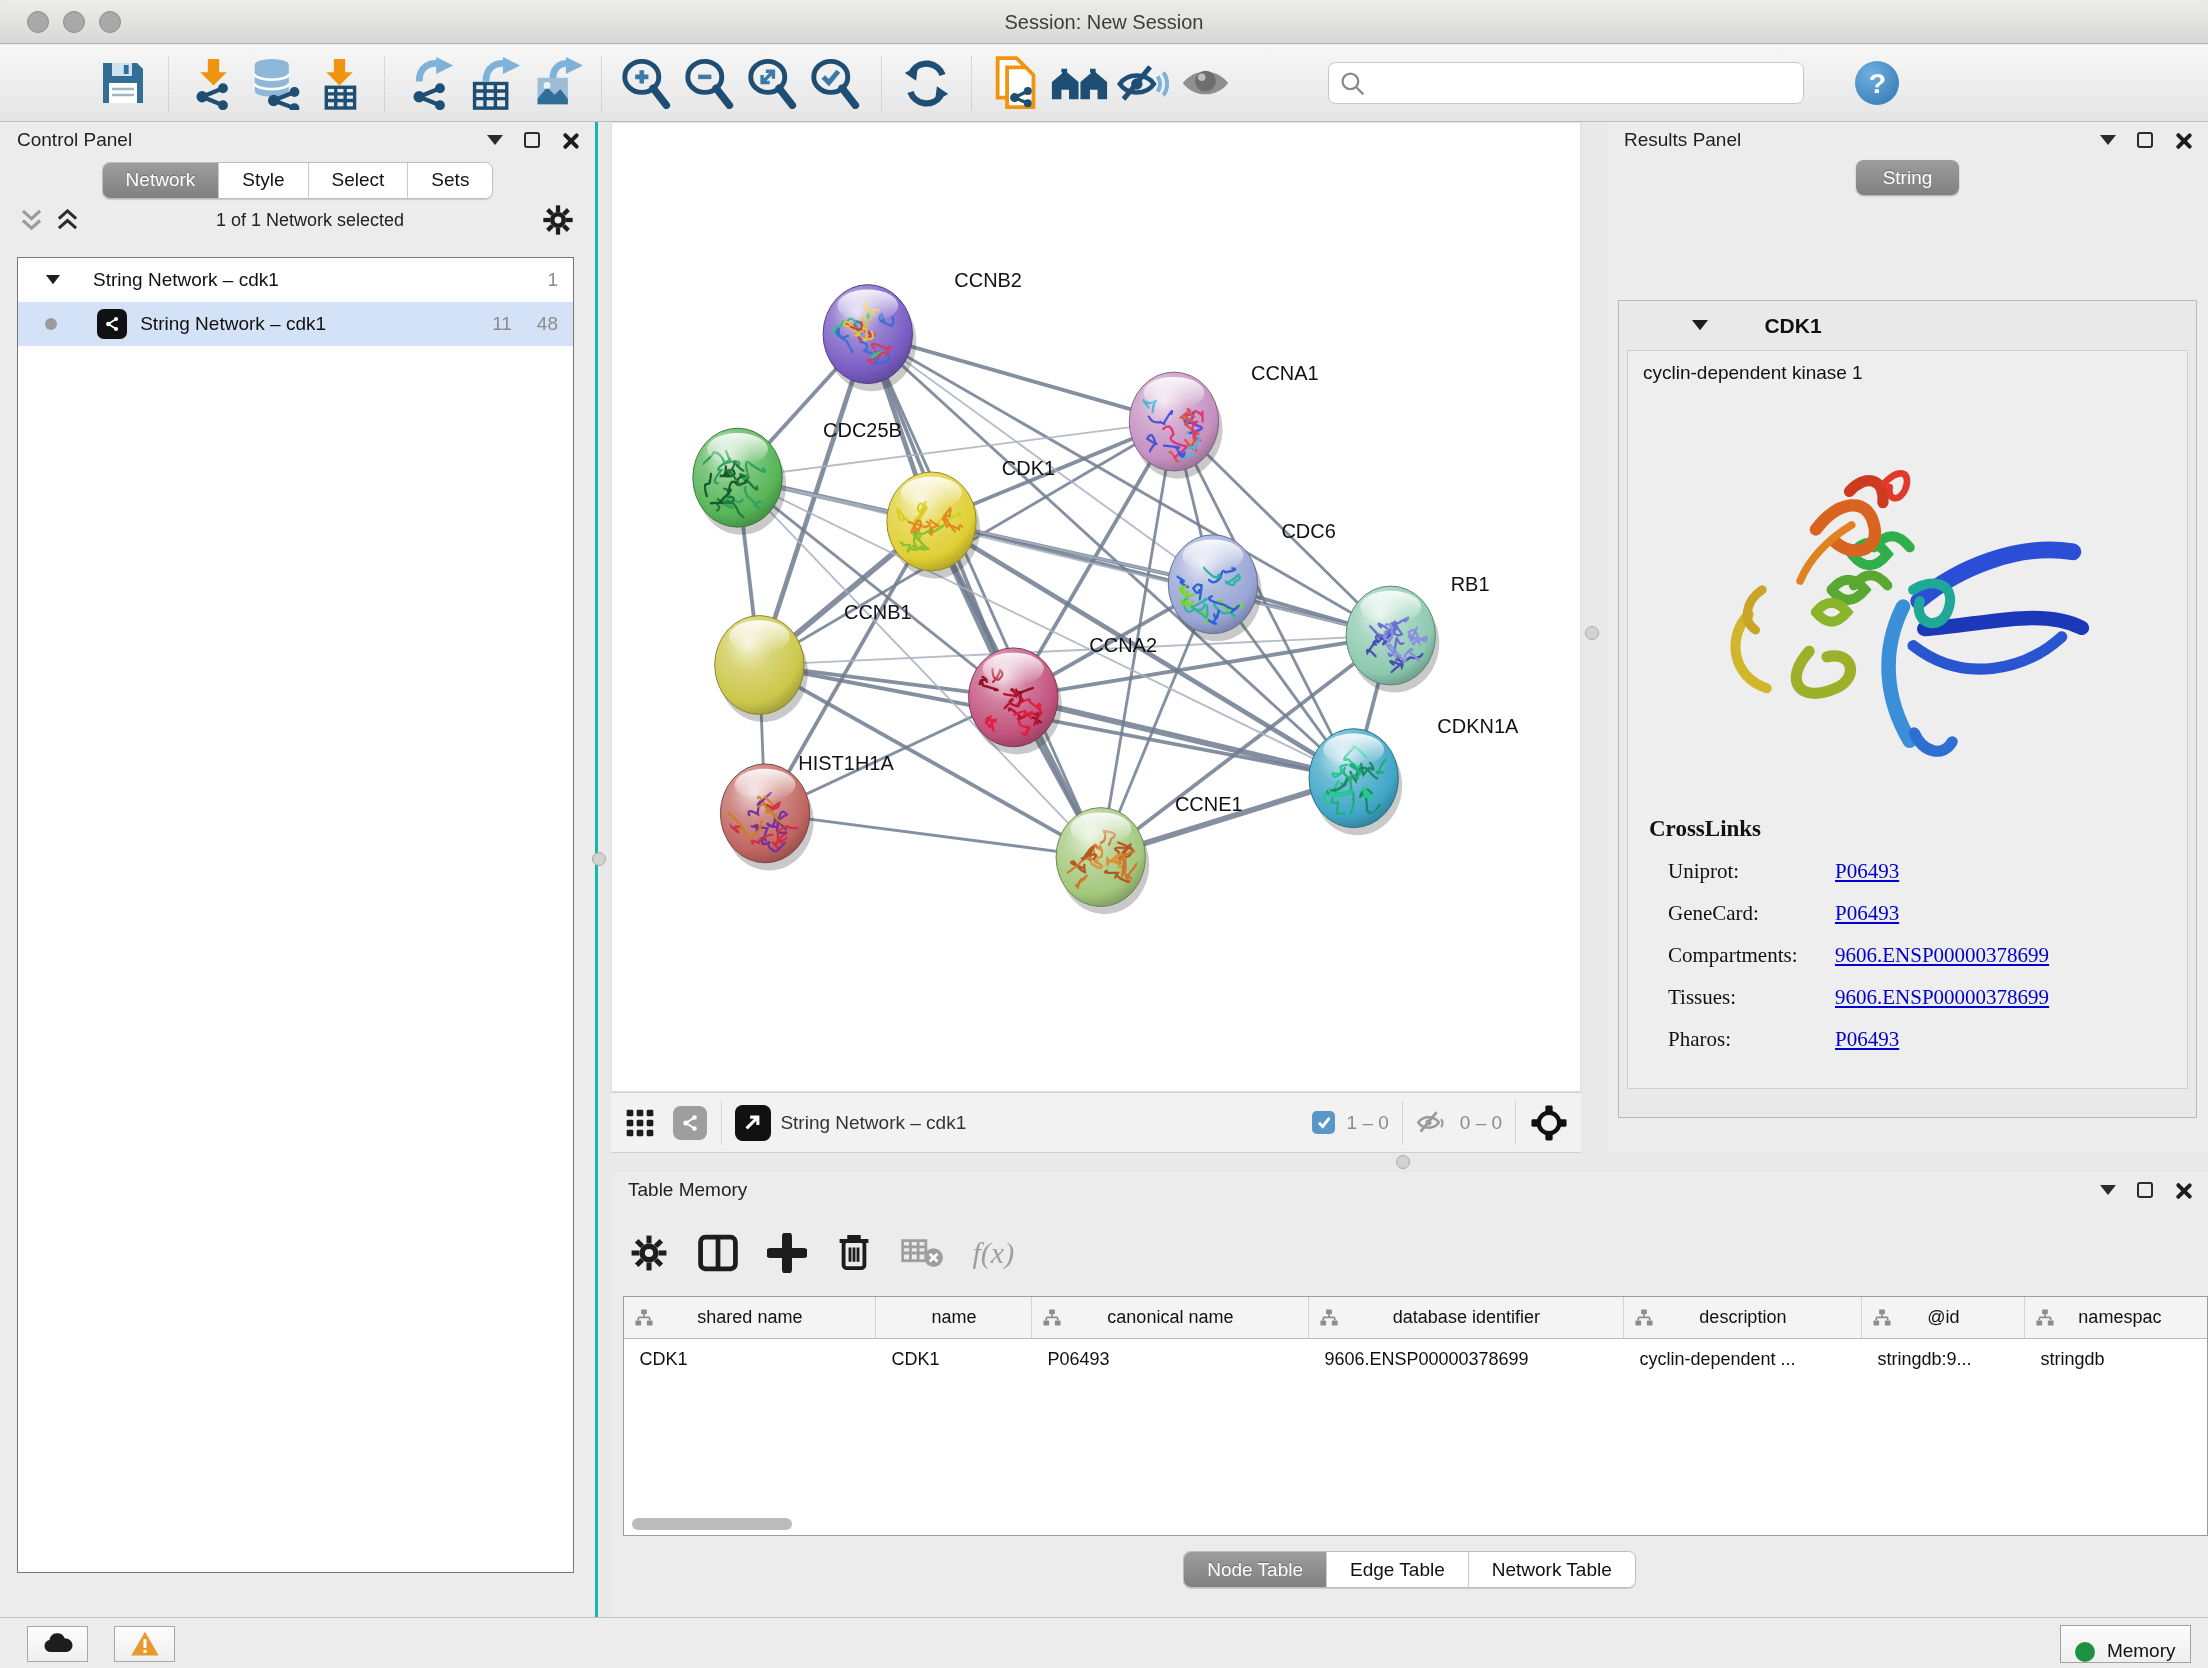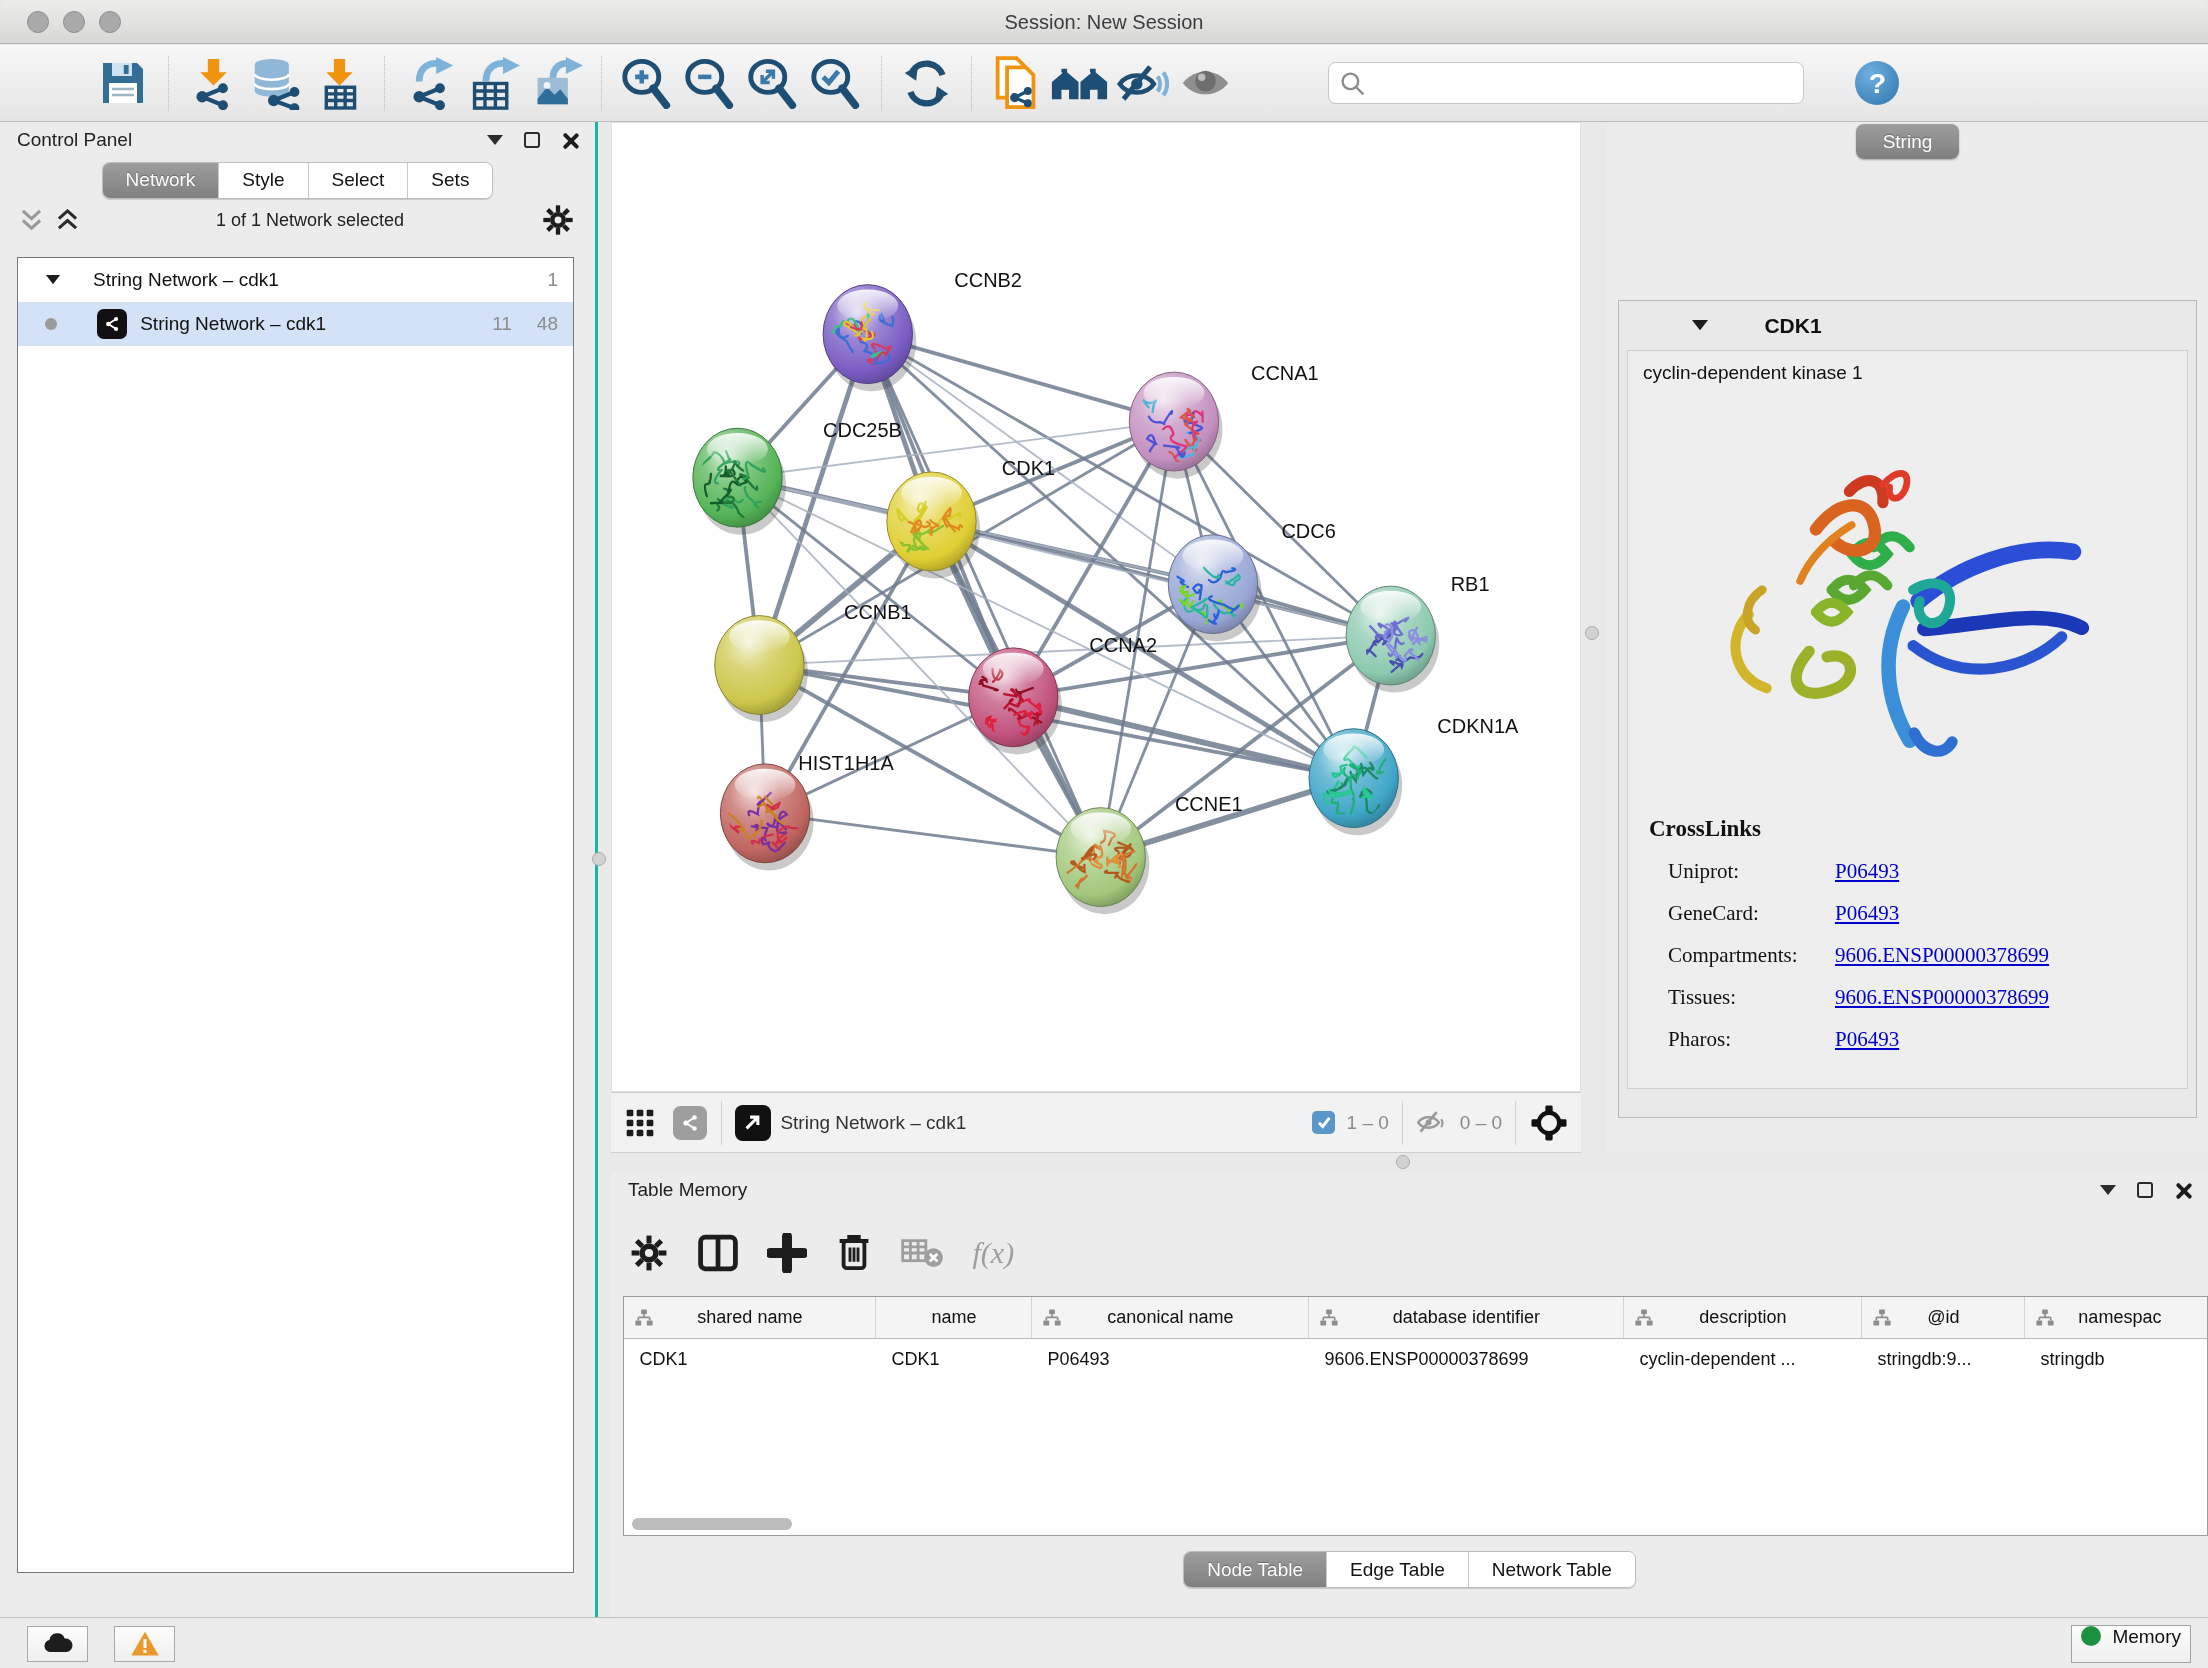--- a/index.html
+++ b/index.html
@@ -819,6 +819,14 @@
   </div>
 
   <div class="results">
+    <div class="phead">
+      <span>Results Panel</span>
+      <div class="pbtns">
+        <div class="tri-down"></div>
+        <div class="sqico"></div>
+        <div class="xico"></div>
+      </div>
+    </div>
     <div class="stringtabwrap">
         <div class="graytab">String</div>
       </div>

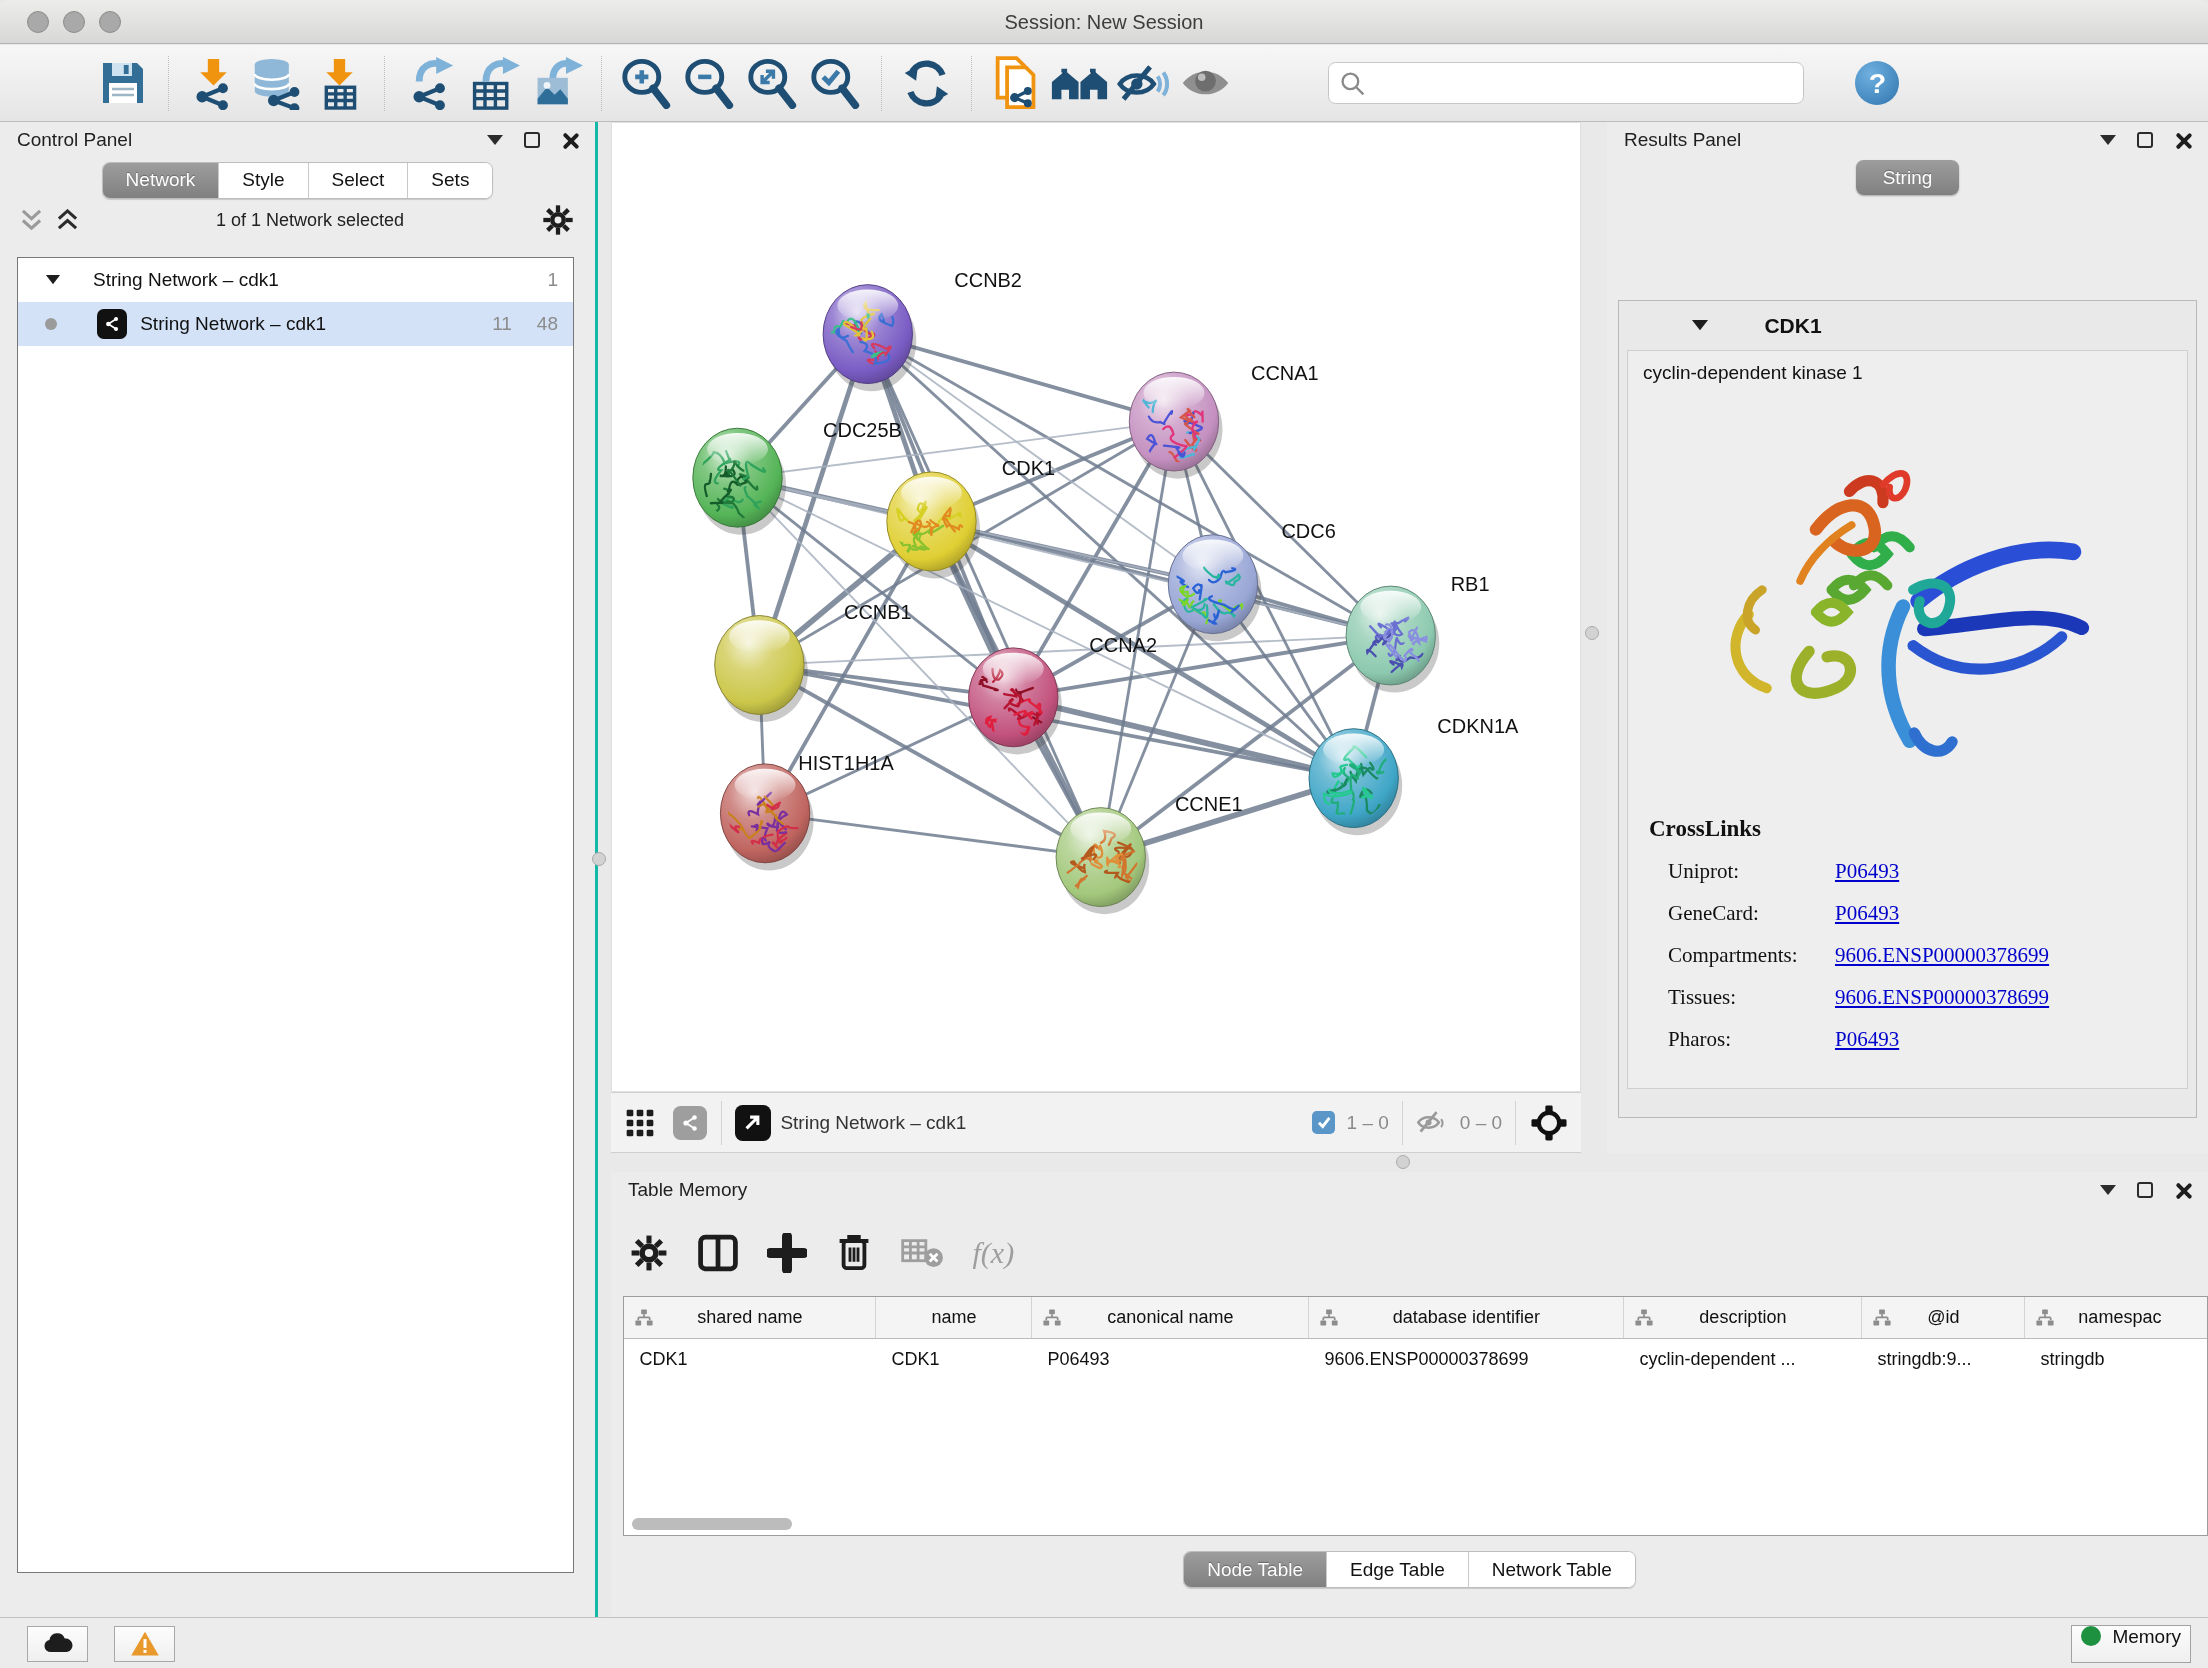--- a/index.html
+++ b/index.html
@@ -87,7 +87,7 @@
 
 .statusbar{position:absolute;left:0;right:0;bottom:0;height:51px;background:#ececec;border-top:1px solid #c2c2c2}
 .sbtn{position:absolute;top:7.6px;width:61px;height:36px;border:1.9px solid #a8a8a8;background:linear-gradient(#fdfdfd,#efefef);display:flex;align-items:center;justify-content:center}
-.membtn{position:absolute;right:17px;top:6.7px;width:120px;height:38px;border:1.9px solid #a2a2a2;background:linear-gradient(#fcfcfc,#efefef);display:flex;align-items:flex-start;justify-content:center;gap:11.4px;font-size:19px;color:#111}
+.membtn{position:absolute;right:17px;top:6.7px;width:131px;height:38px;border:1.9px solid #a2a2a2;background:linear-gradient(#fcfcfc,#efefef);display:flex;align-items:flex-end;justify-content:center;gap:11.4px;font-size:19px;color:#111}
 .memdot{width:20px;height:20px;border-radius:50%;background:#1e9140}
 .chev{display:flex;flex-direction:column;gap:1.9px}
 </style>

